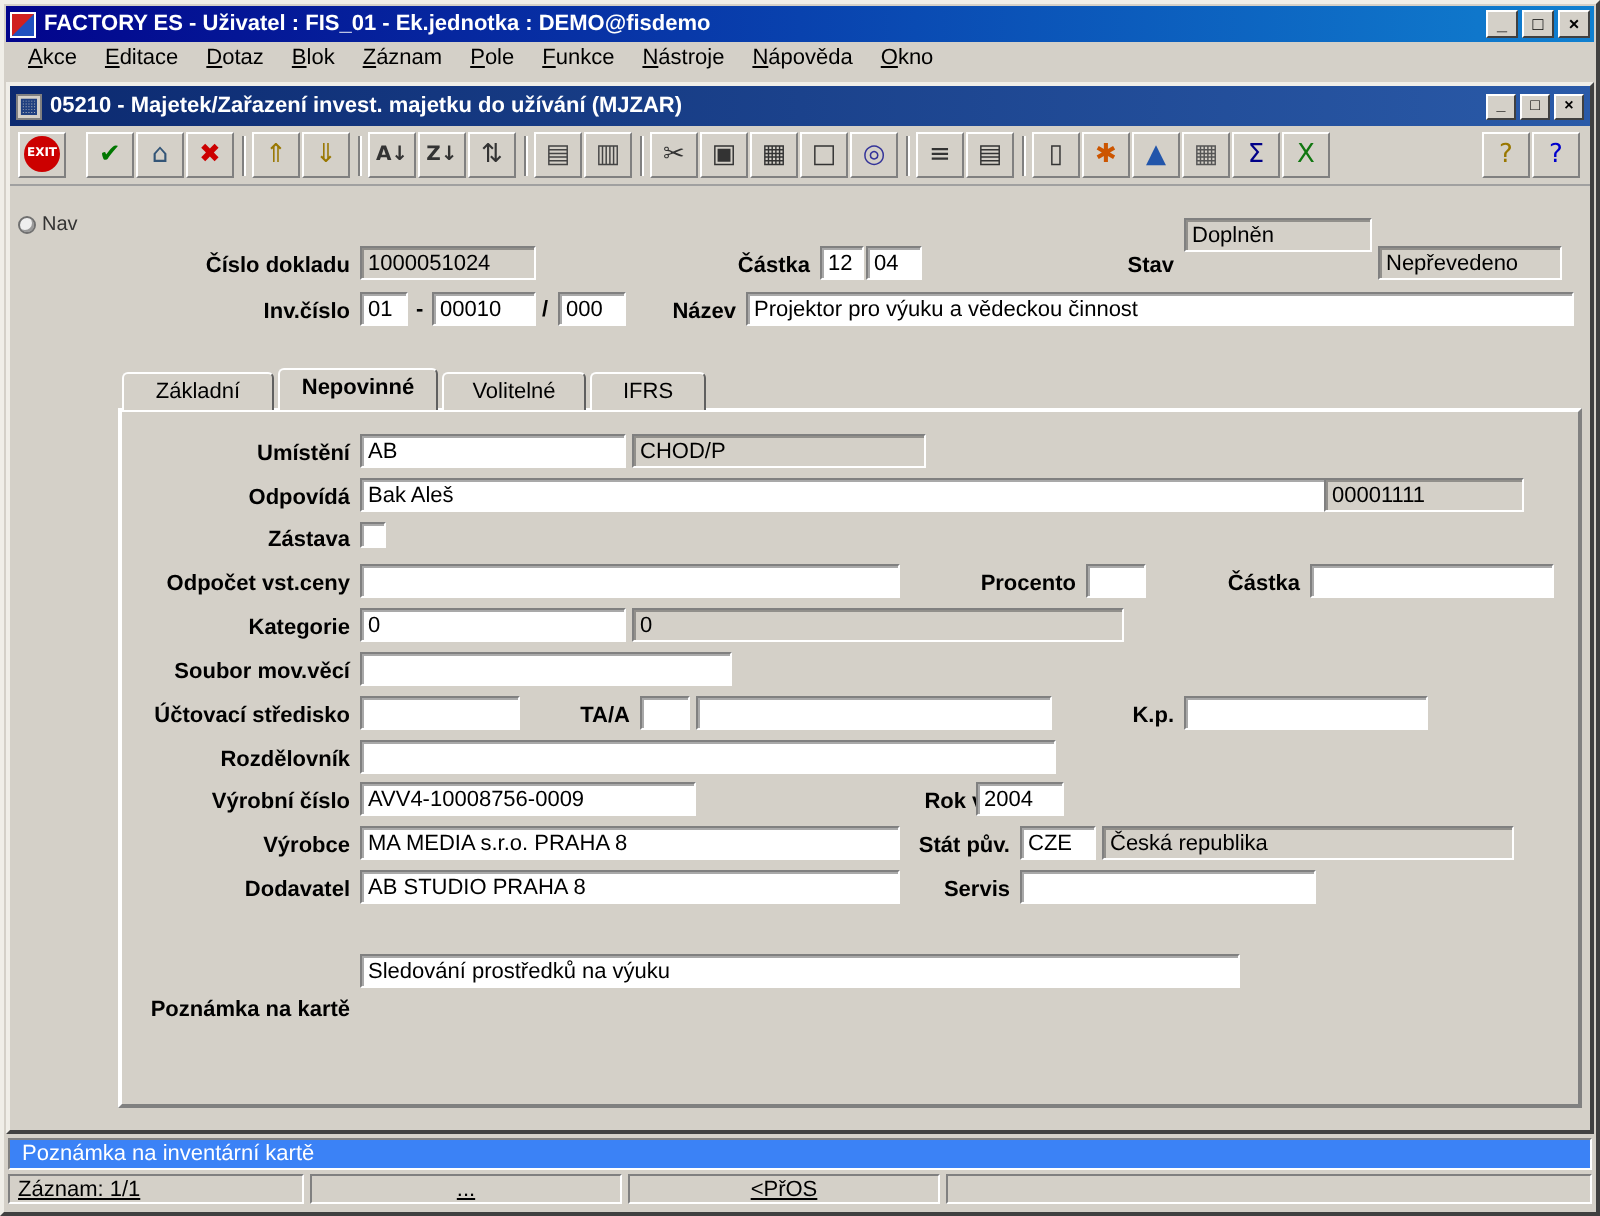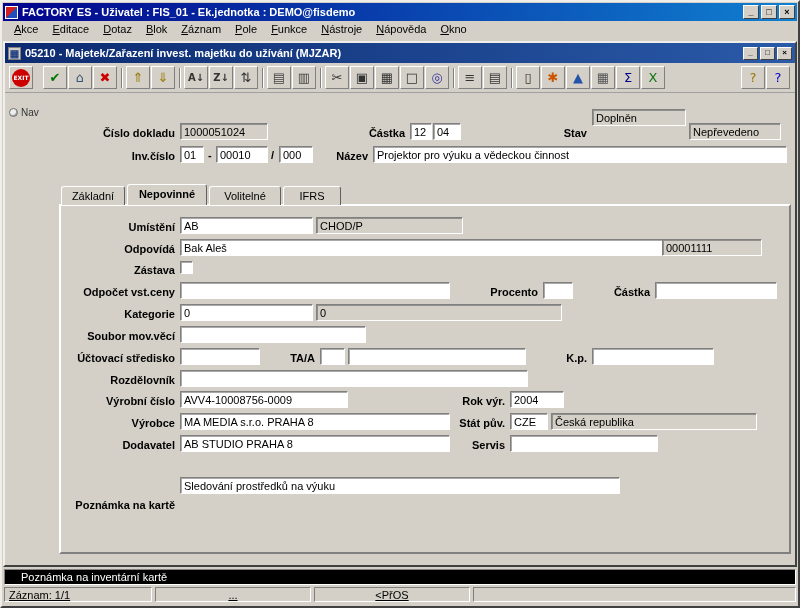--- a/index.html
+++ b/index.html
@@ -185,7 +185,7 @@
       <span class="fld" style="left:368px;top:53px;width:414px">Projektor pro výuku a vědeckou činnost</span>
 
       <div class="tabs" style="left:56px;top:91px">
-        <span class="tab" style="width:64px">Základní</span>
+        <span class="tab" style="width:76px">Základní</span>
         <span class="tab active" style="width:80px">Nepovinné</span>
         <span class="tab" style="width:72px">Volitelné</span>
         <span class="tab" style="width:58px">IFRS</span>

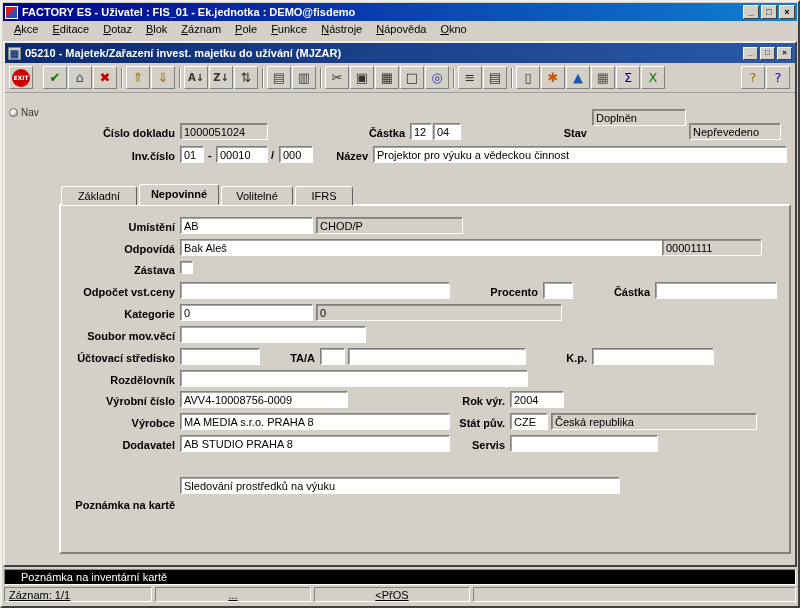--- a/index.html
+++ b/index.html
@@ -232,7 +232,7 @@
       <span class="lbl" style="left:60px;top:301px;width:110px">Výrobní číslo</span>
       <span class="fld" style="left:175px;top:298px;width:168px">AVV4-10008756-0009</span>
       <span class="lbl" style="left:445px;top:301px;width:55px">Rok výr.</span>
-      <span class="fld" style="left:505px;top:298px;width:54px">2004</span>
+      <span class="fld" style="left:483px;top:298px;width:44px">2004</span>
 
       <span class="lbl" style="left:60px;top:323px;width:110px">Výrobce</span>
       <span class="fld" style="left:175px;top:320px;width:270px">MA MEDIA s.r.o. PRAHA 8</span>

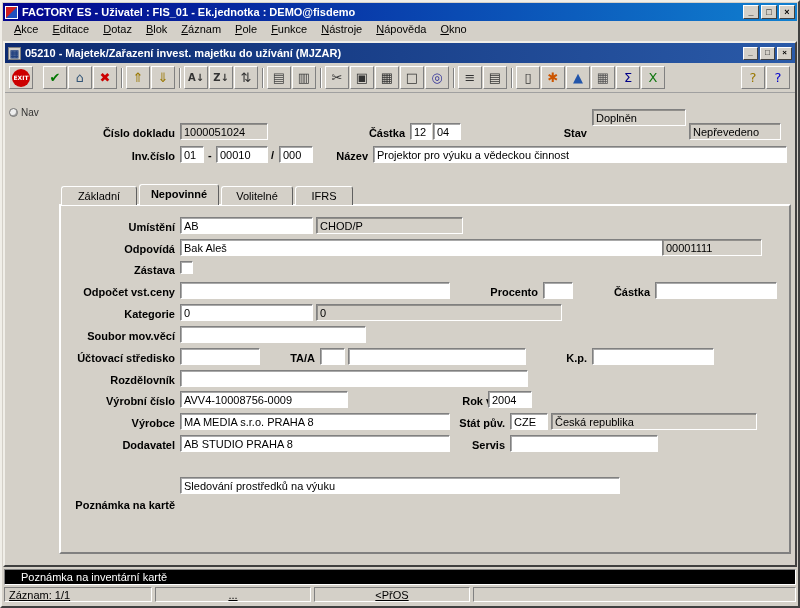--- a/index.html
+++ b/index.html
@@ -76,8 +76,8 @@
     border:2px solid; border-color:#fff #808080 #808080 #fff; }
 
   
-  .msgbar { height:16px; flex:0 0 16px; margin:2px 1px 0 1px; background:#000000; color:#fff;
-    border:1px solid; border-color:#808080 #fff #fff #808080; padding:1px 16px; line-height:12px; }
+  .msgbar { height:16px; flex:0 0 16px; margin:2px 1px 0 1px; background:#3b82f6; color:#fff;
+    border:1px solid; border-color:#808080 #fff #fff #808080; padding:1px 6px; line-height:12px; }
   .recordbar { height:17px; flex:0 0 17px; margin:2px 1px 1px 1px; display:flex; gap:3px; }
   .seg { height:15px; line-height:13px; padding:1px 4px; border:1px solid;
     border-color:#808080 #fff #fff #808080; white-space:nowrap; overflow:hidden;text-decoration:underline; }

